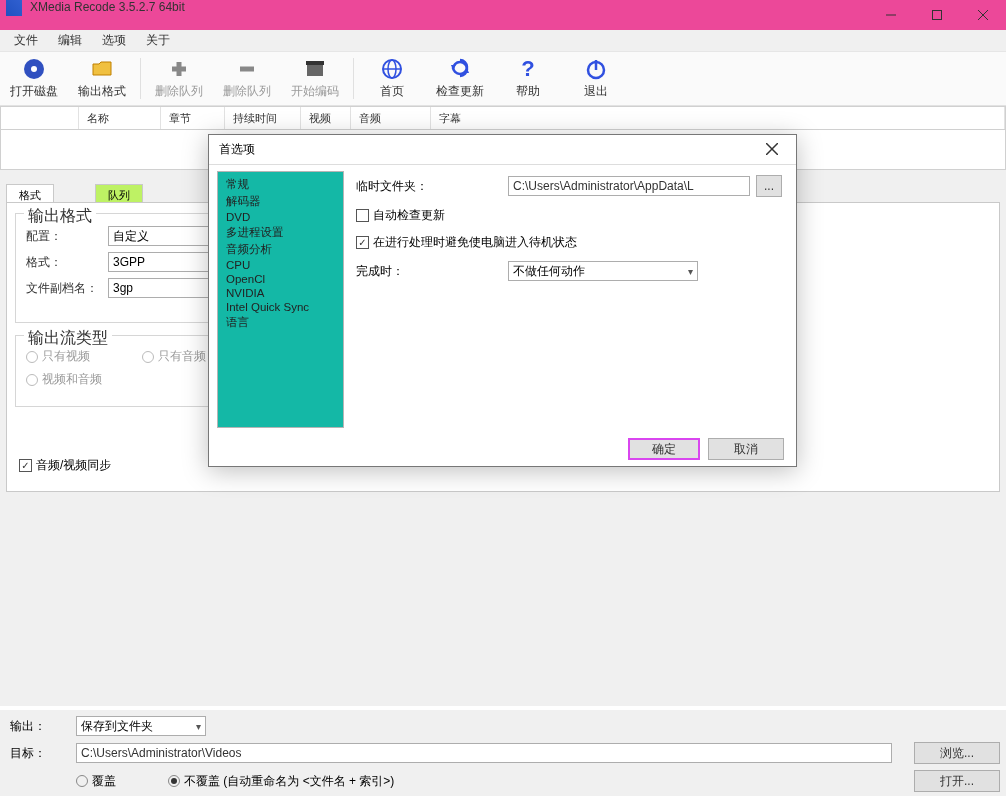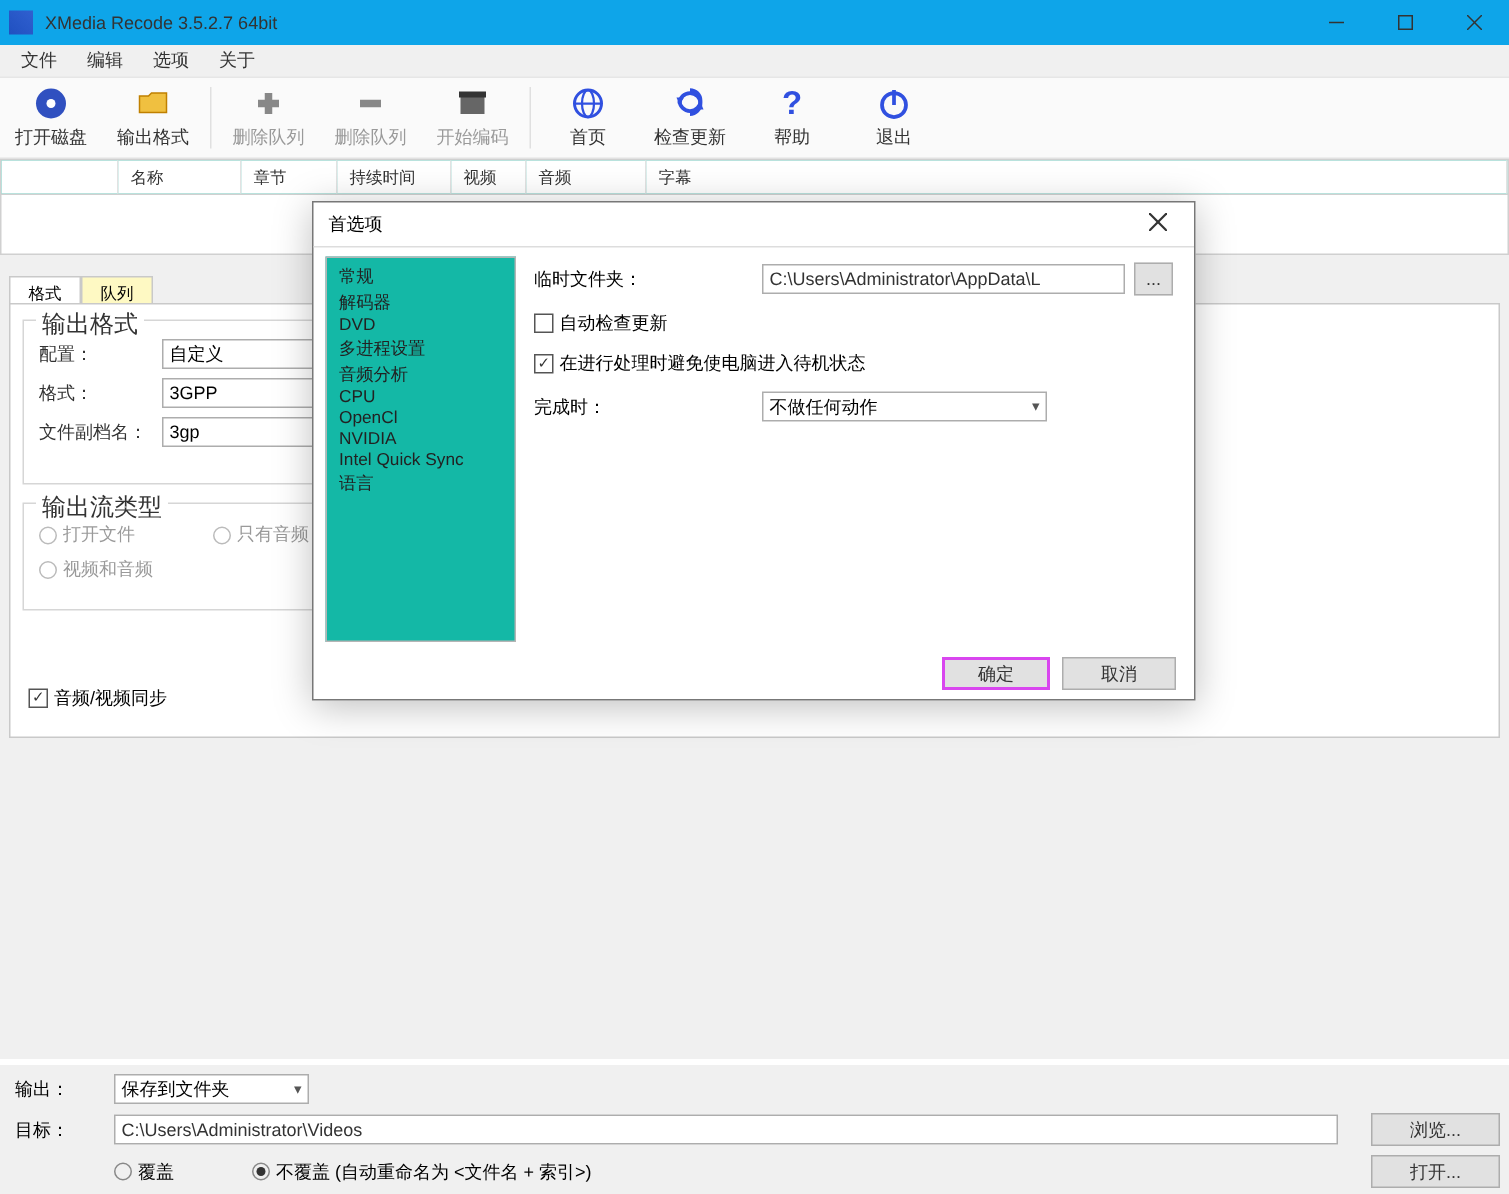--- a/index.html
+++ b/index.html
@@ -6,7 +6,7 @@
 body { margin: 0; background: #fff; width: 1006px; height: 796px; overflow: hidden; position: relative; }
 
 
-.titlebar { height: 30px; display: flex; align-items: center; padding: 0 0 0 6px; background: #0ea5e9; }
+.titlebar { height: 30px; display: flex; align-items: flex-start; padding: 0 0 0 6px; background: #ec4899; }
 .titlebar .app-icon { width: 16px; height: 16px; background: linear-gradient(45deg,#2050c0,#3060d0); margin-right: 8px; display:inline-block; }
 .titlebar .title { flex: 1; color: #333; }
 .titlebar .winbtns { display: flex; }

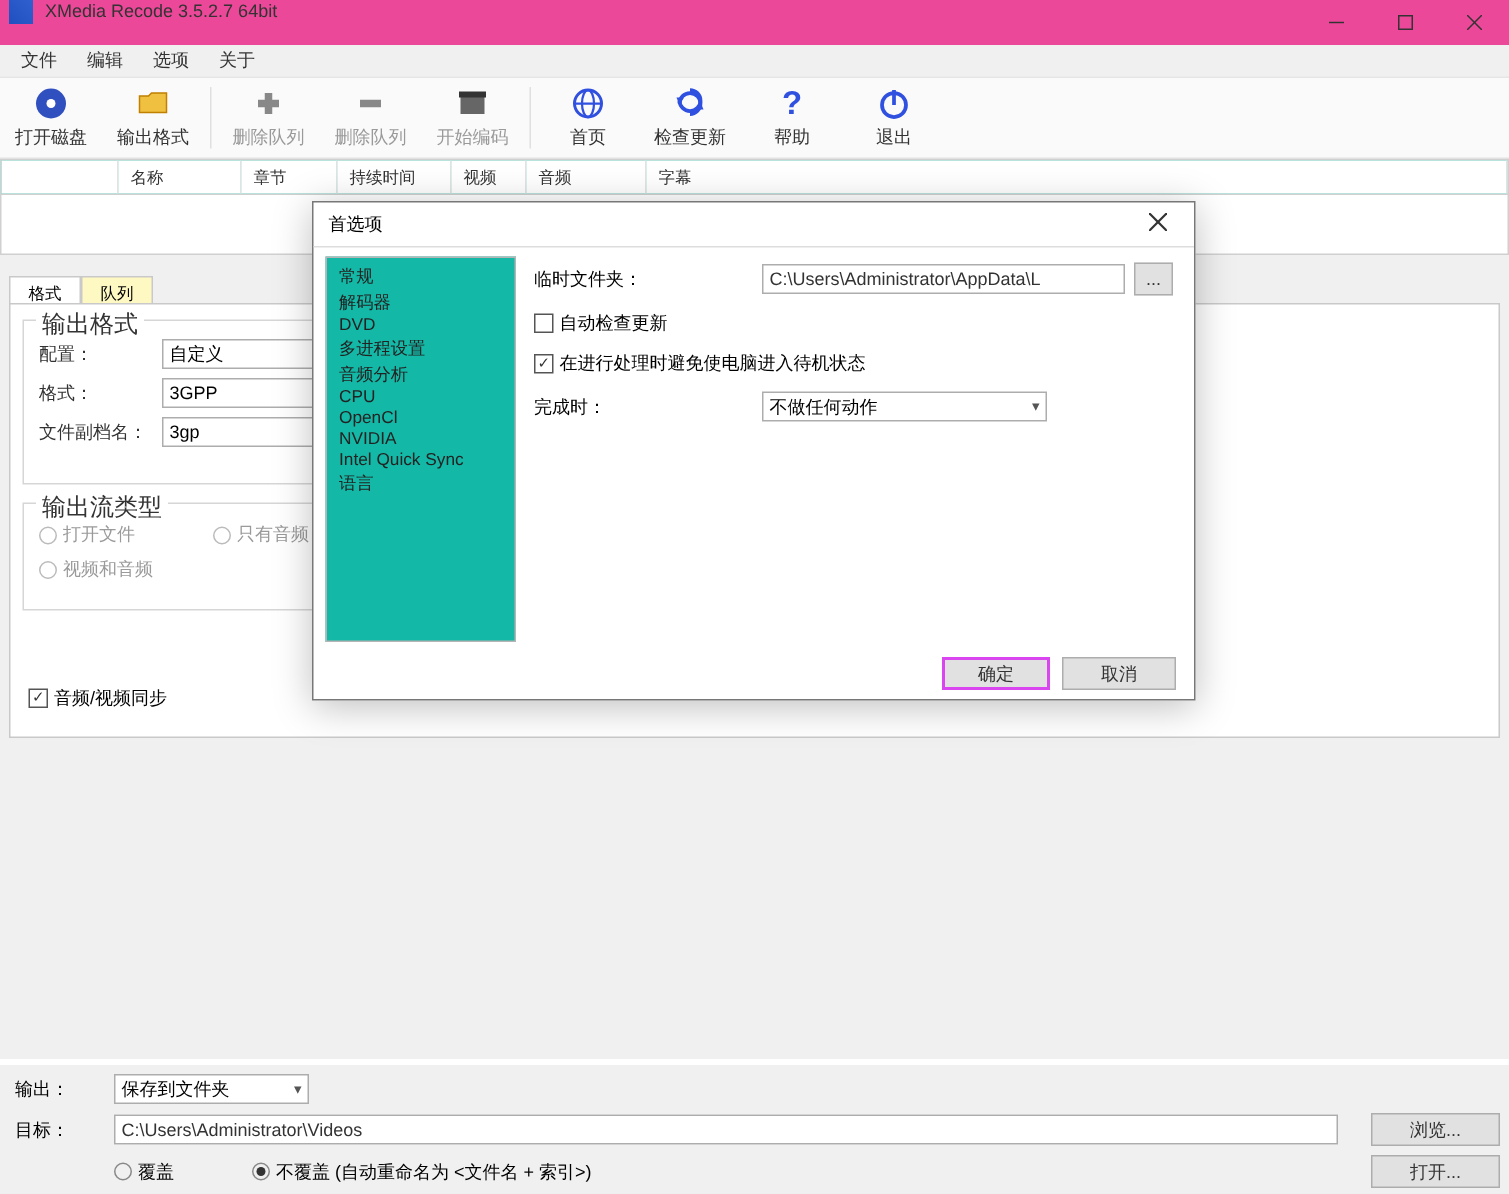--- a/index.html
+++ b/index.html
@@ -25,7 +25,7 @@
 
 
 .mainarea { position: absolute; top: 106px; left:0; right:0; bottom: 90px; background:#f0f0f0; }
-.listhead { position:absolute; top:0; left:0; right:0; height:24px; background:#14b8a6; border:1px solid #d0d0d0; display:flex; }
+.listhead { position:absolute; top:0; left:0; right:0; height:24px; background:#c4b5fd; border:1px solid #d0d0d0; display:flex; }
 .colh { border-right:1px solid #e2e2e2; padding:4px 8px; font-size:11px; color:#333; background:#fff; }
 .listbody { position:absolute; top:24px; left:0; right:0; height:40px; background:#fff; border:1px solid #d0d0d0; border-top:none; }
 

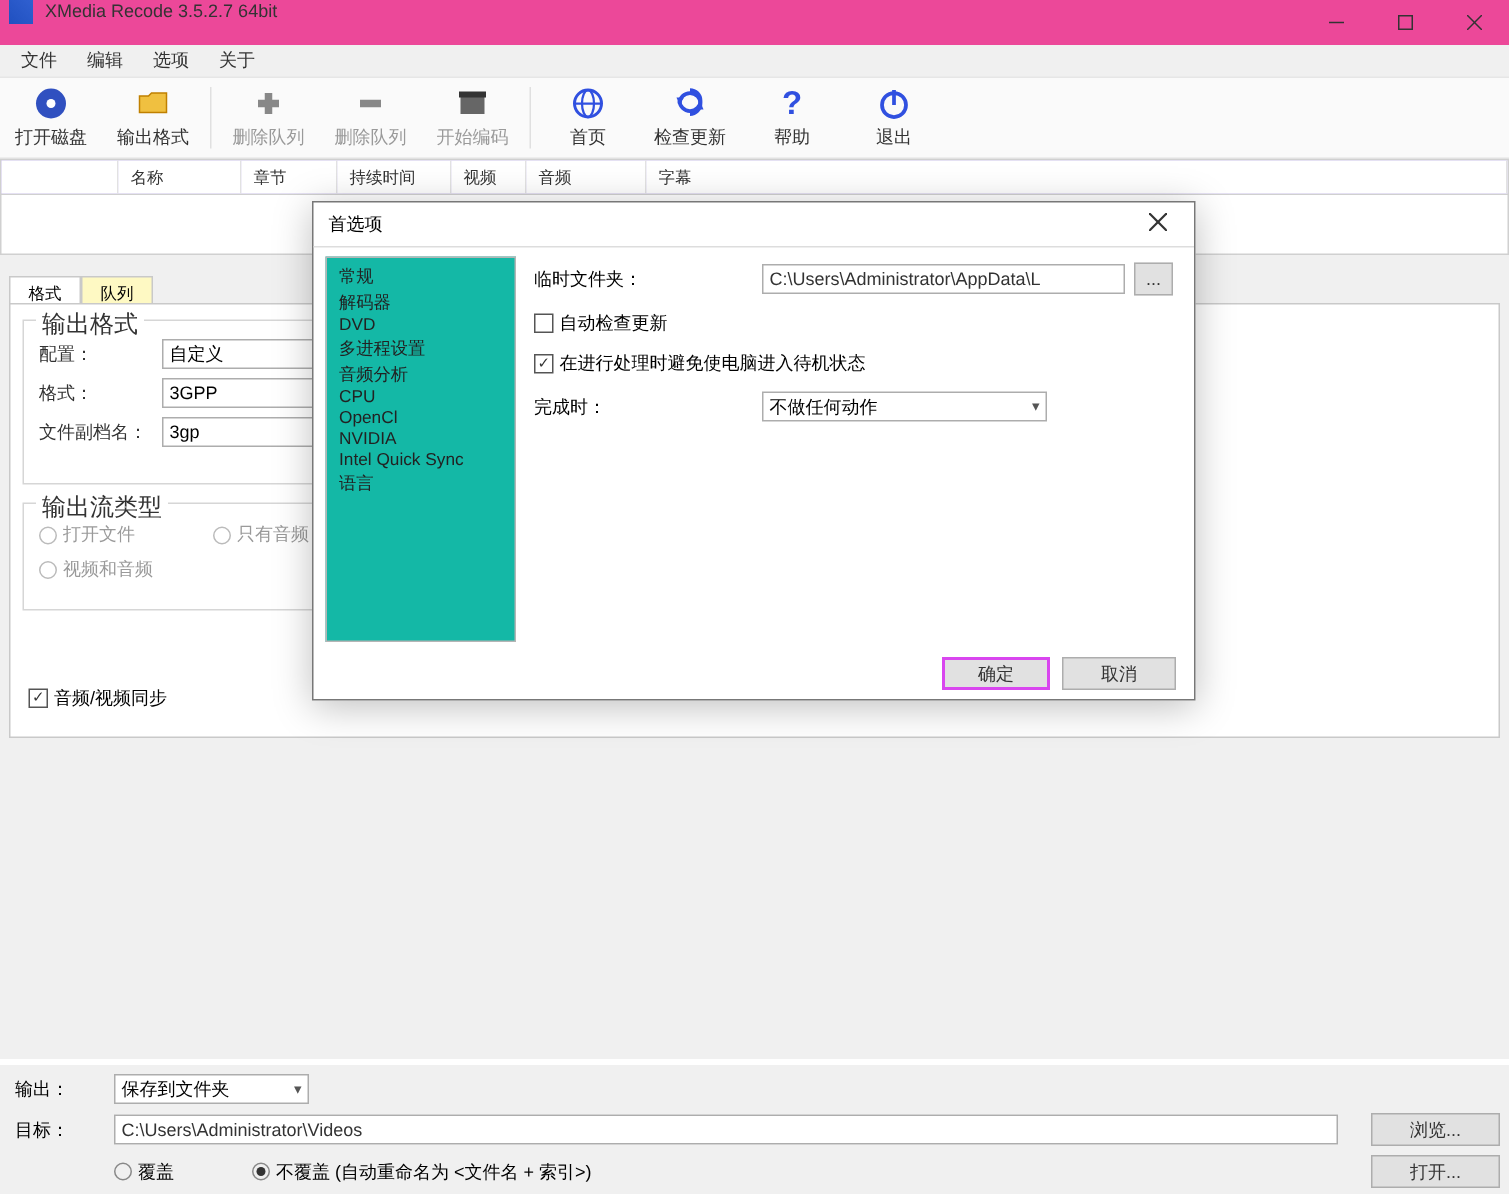--- a/index.html
+++ b/index.html
@@ -31,7 +31,7 @@
 
 .tabstrip { position:absolute; top:78px; left:6px; display:flex; gap:0; }
 .tabstrip .tab { padding:3px 12px; border:1px solid #c9c9c9; border-bottom:none; background:#fff; font-size:11px; position: relative;}
-.tabstrip .tab.inactive { background:#fef9c3; }
+.tabstrip .tab.inactive { background:#bef264;margin-left:41px; }
 .tabpanel { position:absolute; top:96px; left:6px; right:6px; height: 290px; background:#fff; border:1px solid #c9c9c9; }
 
 .groupbox { position:absolute; border:1px solid #d6d6d6; padding: 12px 10px 10px; font-size:12px; }

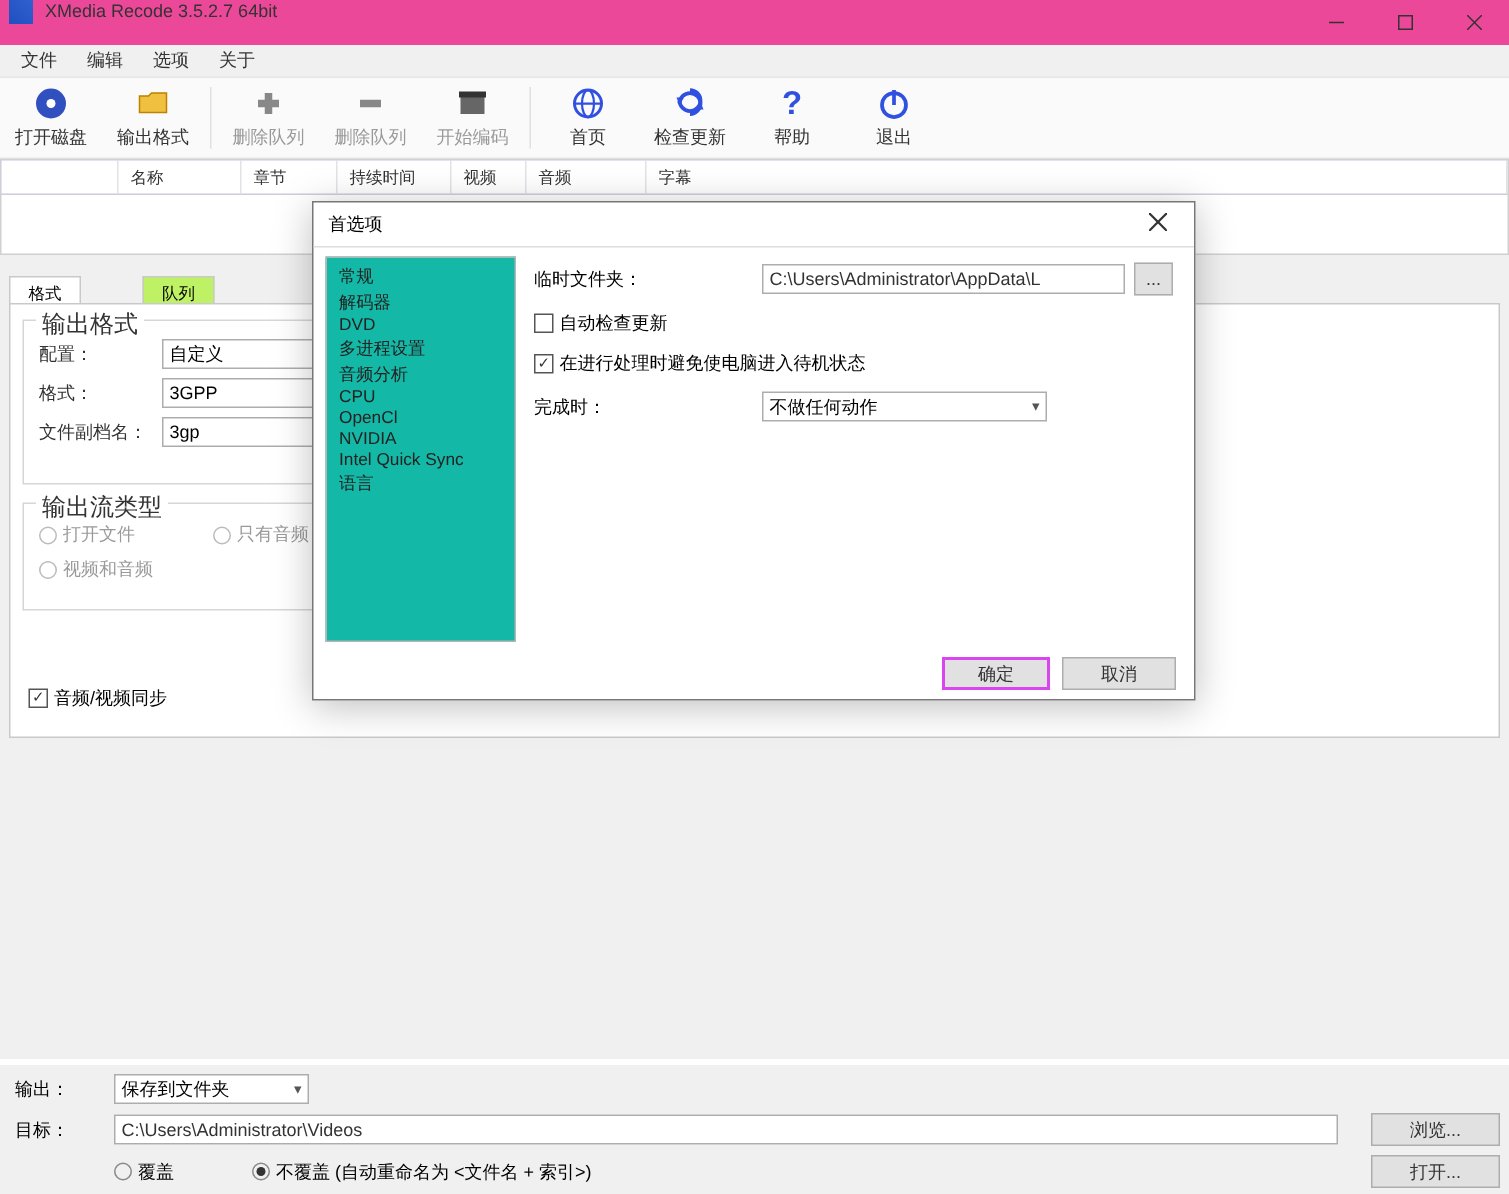--- a/index.html
+++ b/index.html
@@ -236,7 +236,7 @@
       <div class="row">
         <span class="radio disabled">
             <span class="radiodot"></span>
-            <span>打开文件</span>
+            <span>只有视频</span>
           </span>
         <span style="width:40px"></span>
         <span class="radio disabled">

